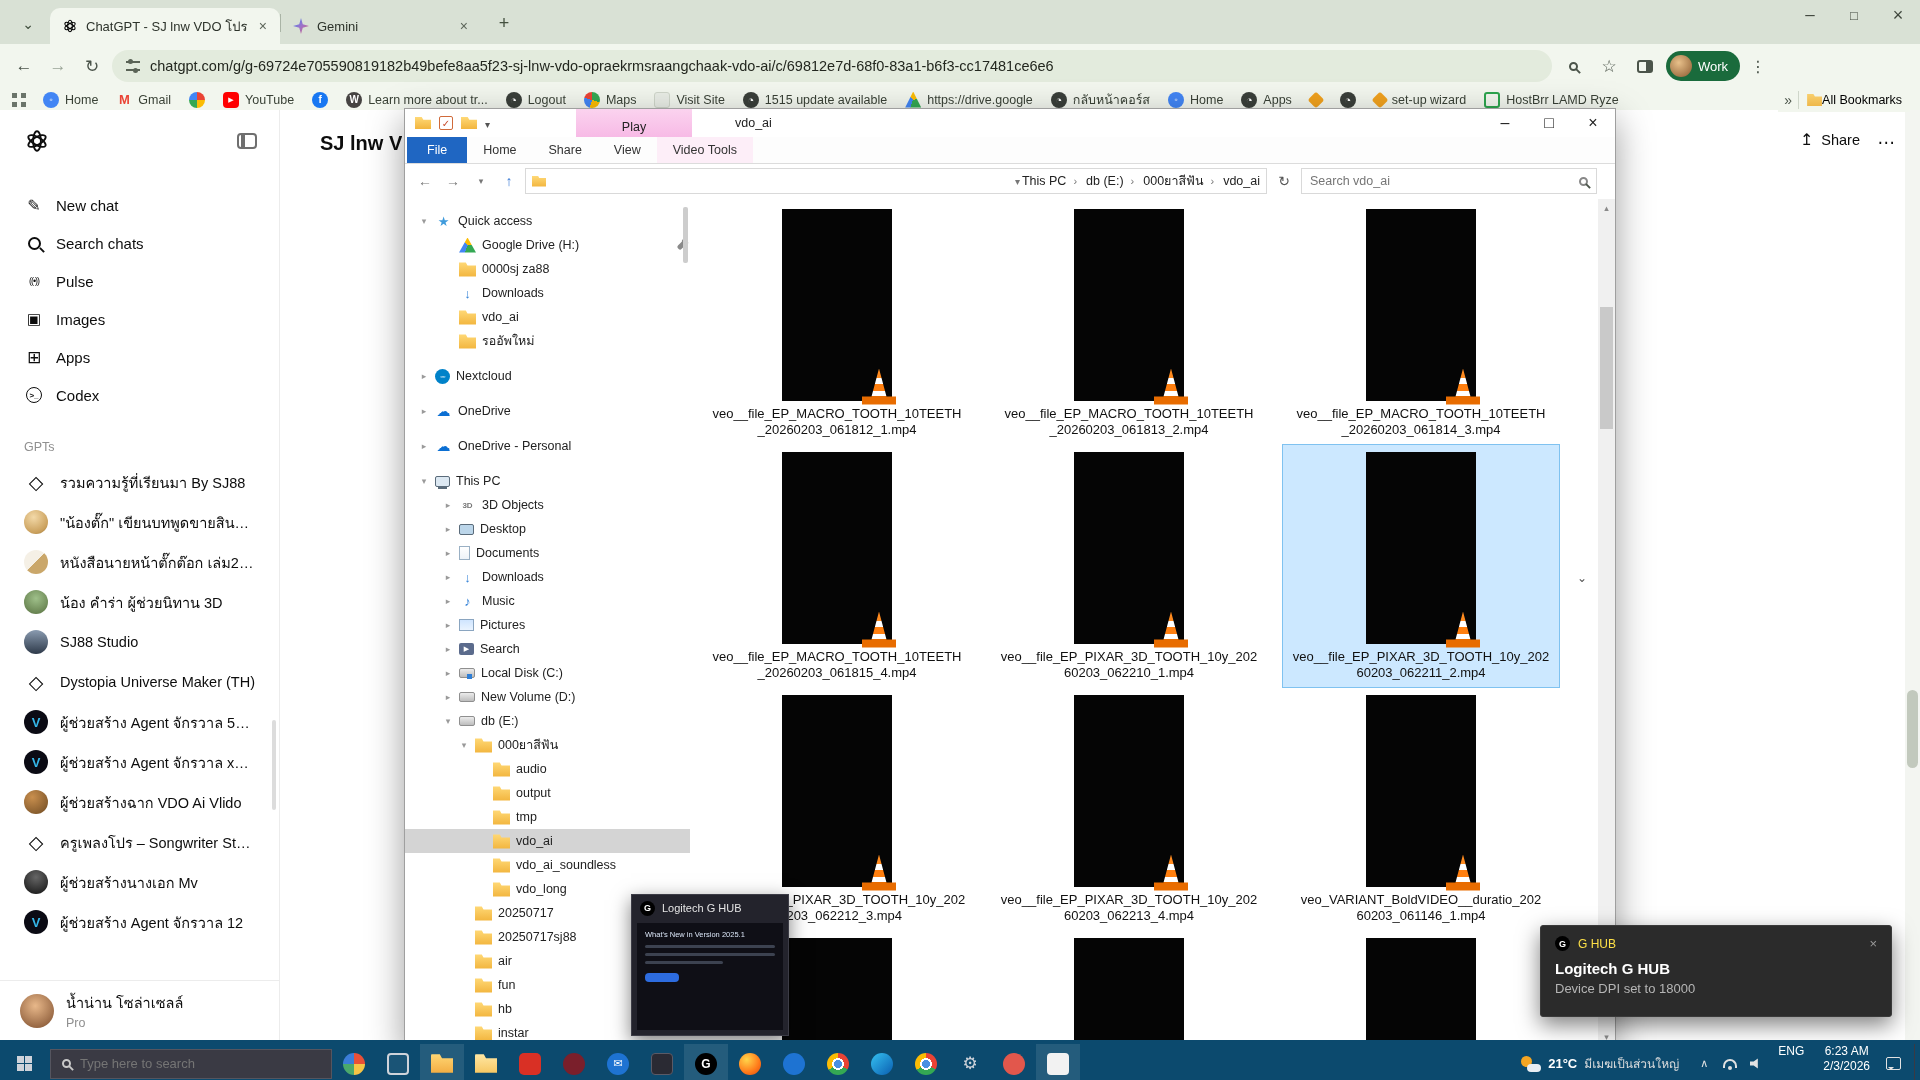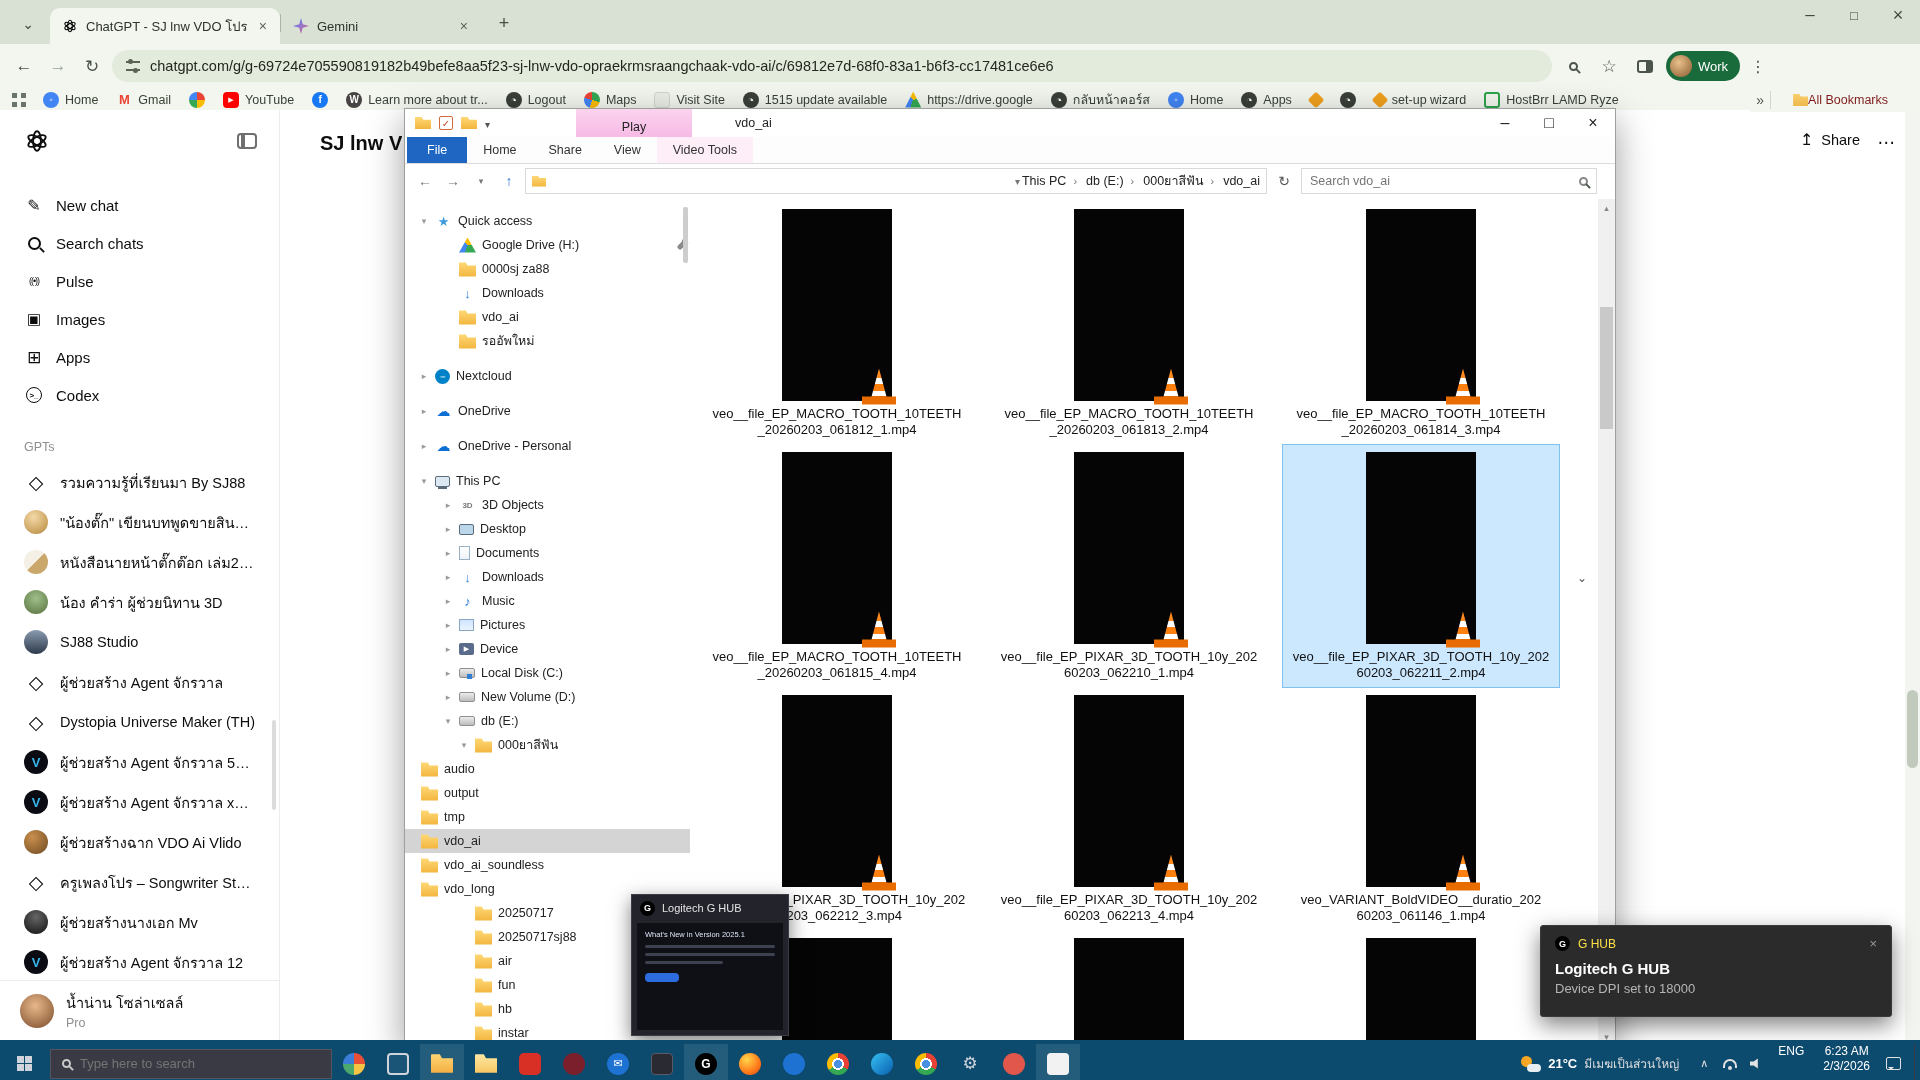--- a/index.html
+++ b/index.html
@@ -69,7 +69,7 @@
   .bic-green{background:transparent;border:2px solid #2da44e;border-radius:3px}
   .bm-overflow{margin-left:auto;color:#4b544a;font-size:14px;padding:0 6px}
   .bm-overflow::before{content:"»"}
-  .all-bookmarks{display:flex;align-items:center;gap:0;font-size:12.5px;color:#7f1d1d;padding:2px 22px;border-left:1px solid #cfd6ca}
+  .all-bookmarks{display:flex;align-items:center;gap:0;font-size:12.5px;color:#000000;padding:2px 8px;border-left:1px solid #cfd6ca}
   .bm-folder{width:15px;height:12px;background:linear-gradient(#f8cf6e,#eeb74a);clip-path:polygon(0 0,42% 0,52% 20%,100% 20%,100% 100%,0 100%)}
 
   

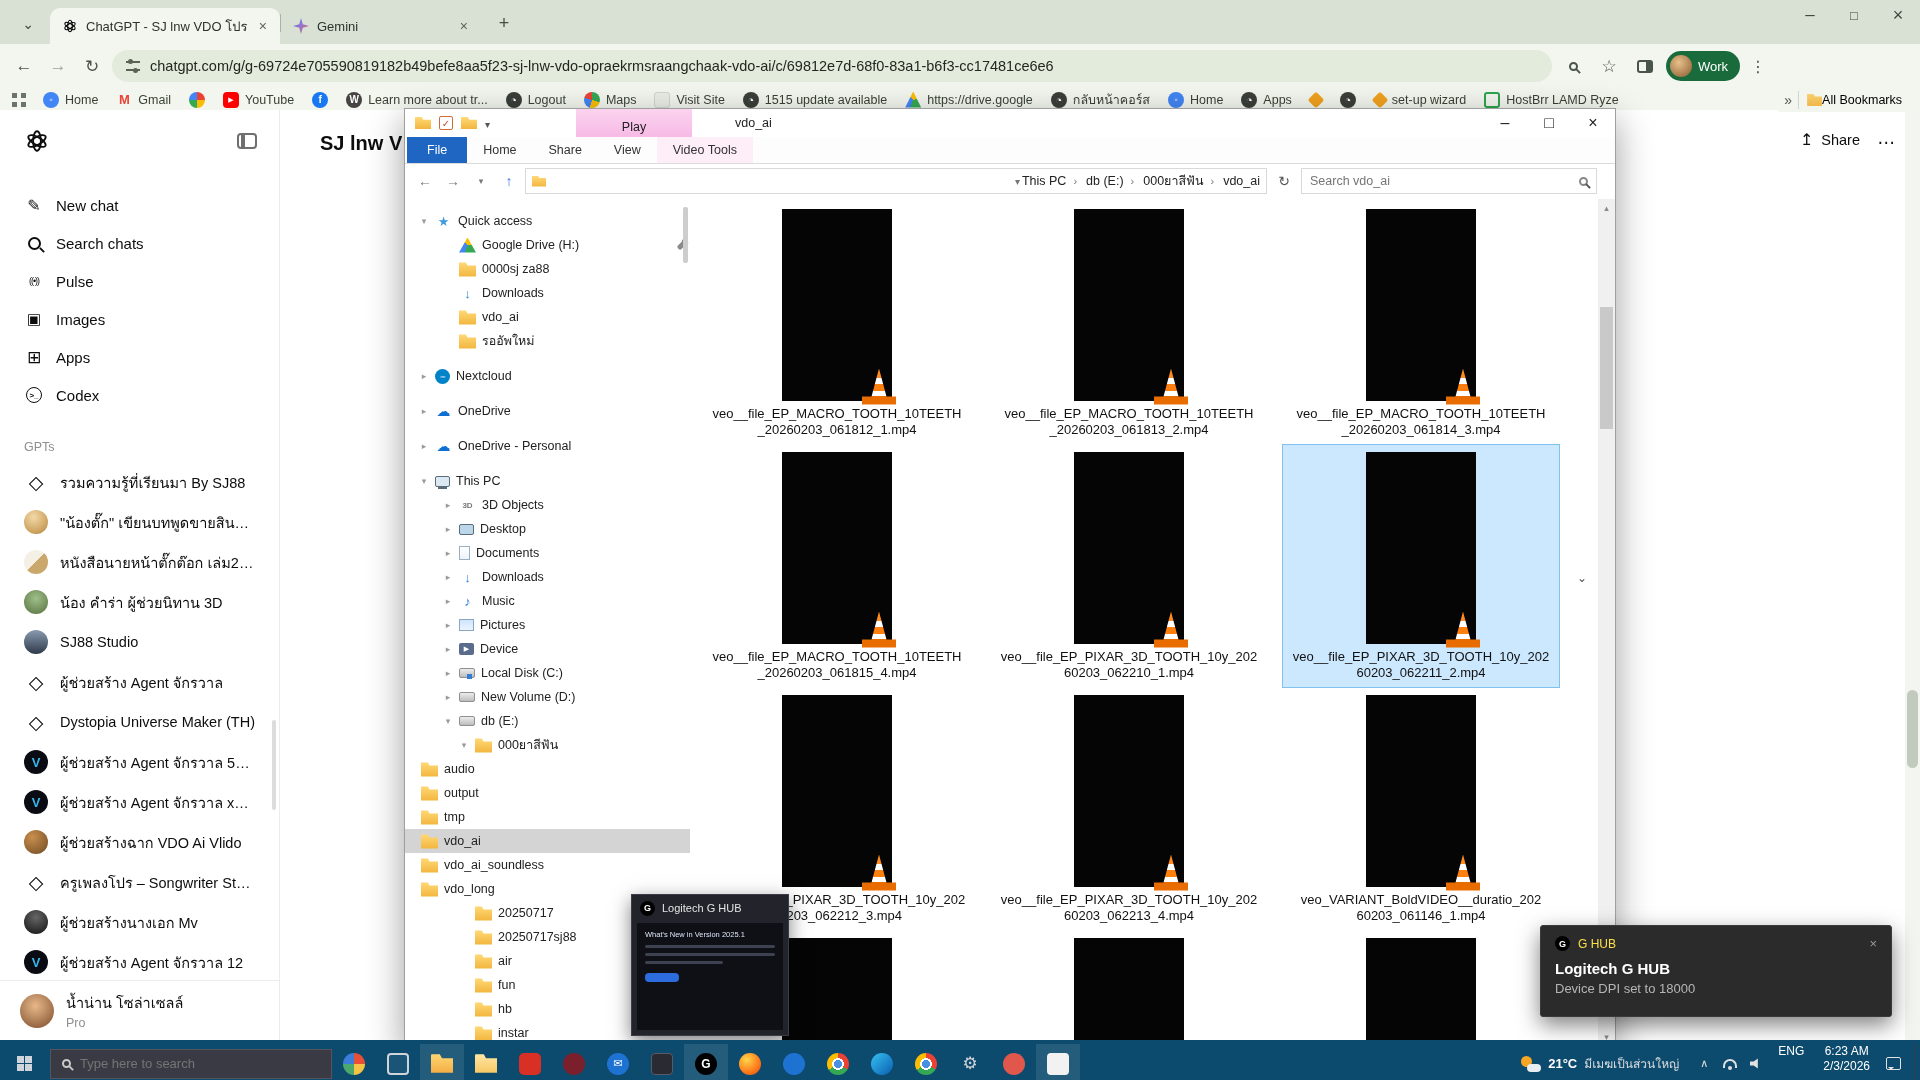--- a/index.html
+++ b/index.html
@@ -759,7 +759,7 @@
           <div class="tree-item lv1 col">
             <span class="chev"></span>
             <span class="ti ic-video"></span>
-            <span class="tl">Device</span>
+            <span class="tl">Search</span>
 
           </div>
 

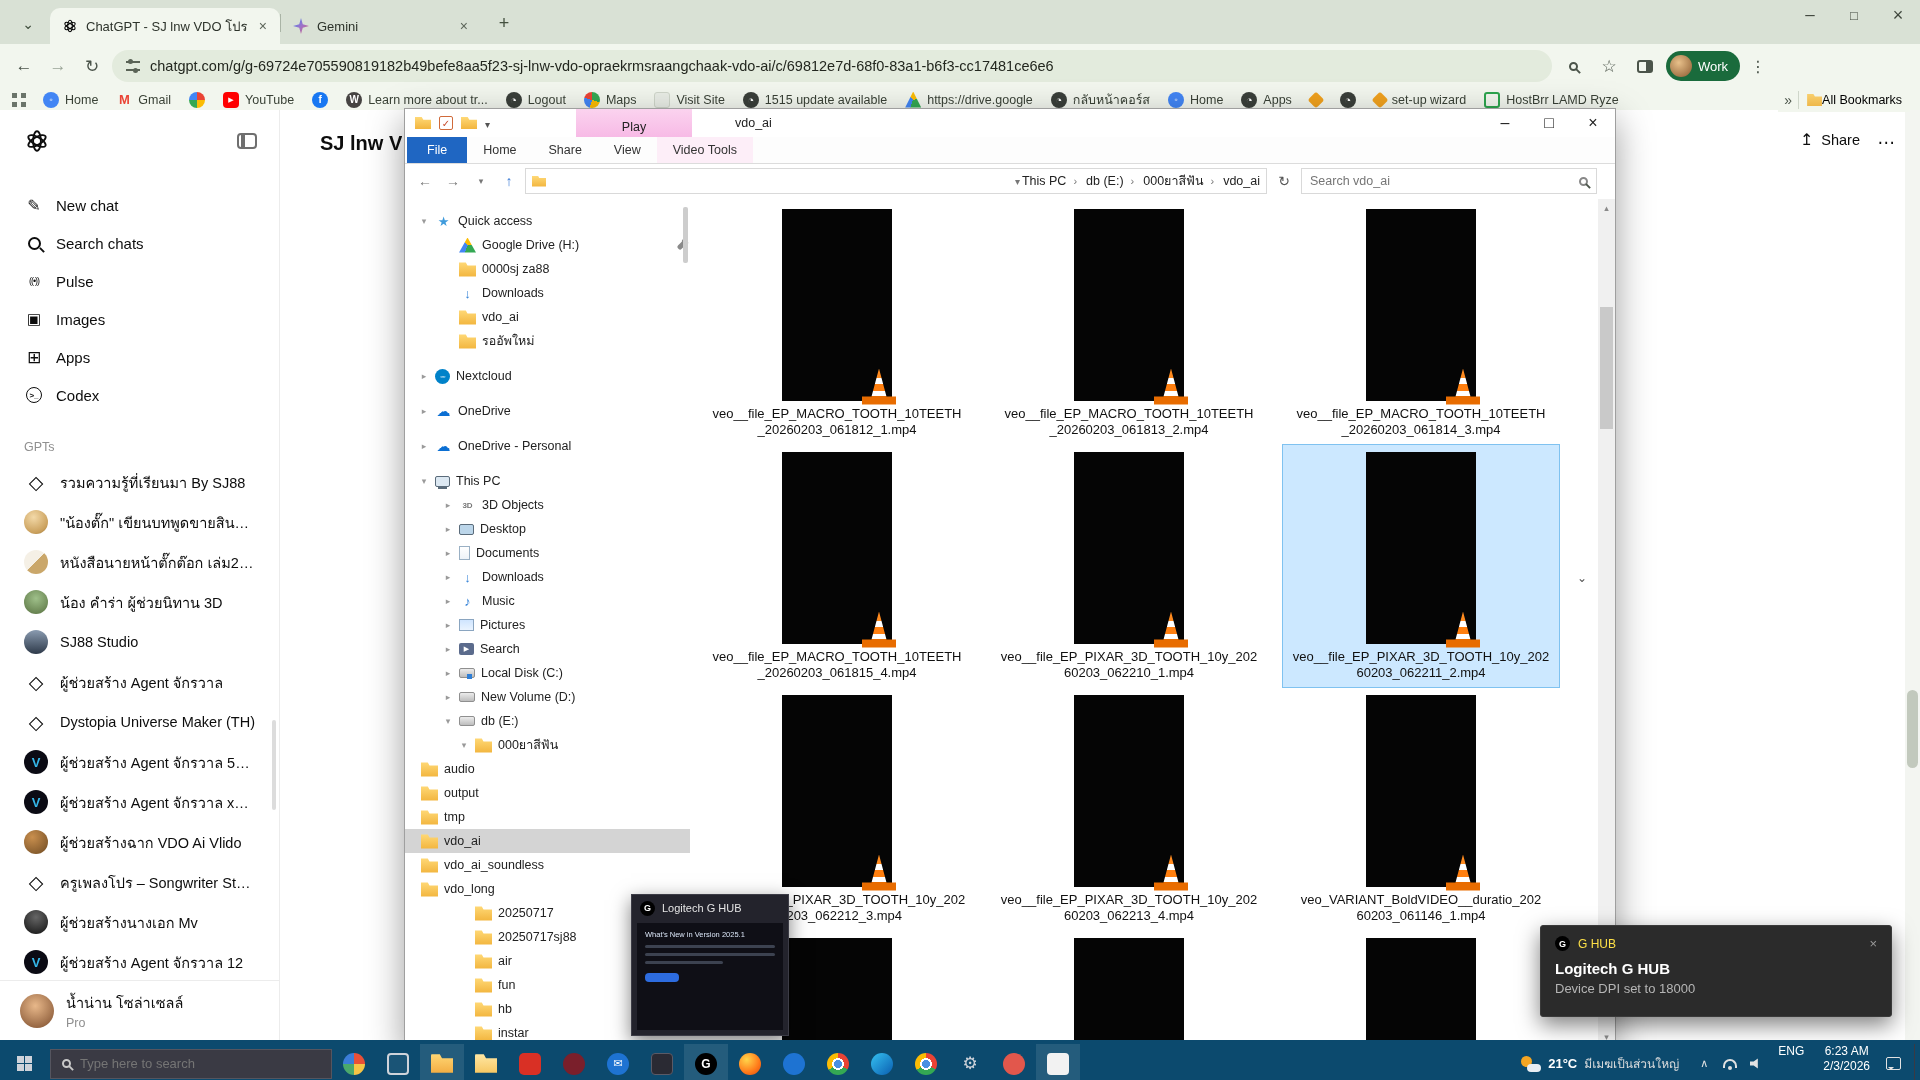--- a/index.html
+++ b/index.html
@@ -503,10 +503,6 @@
             <span class="lbl">SJ88 Studio</span>
           </div>
 
-          <div class="cg-gpt">
-            <span class="gi gi-cube"></span>
-            <span class="lbl">ผู้ช่วยสร้าง Agent จักรวาล</span>
-          </div>
 
           <div class="cg-gpt">
             <span class="gi gi-cube"></span>

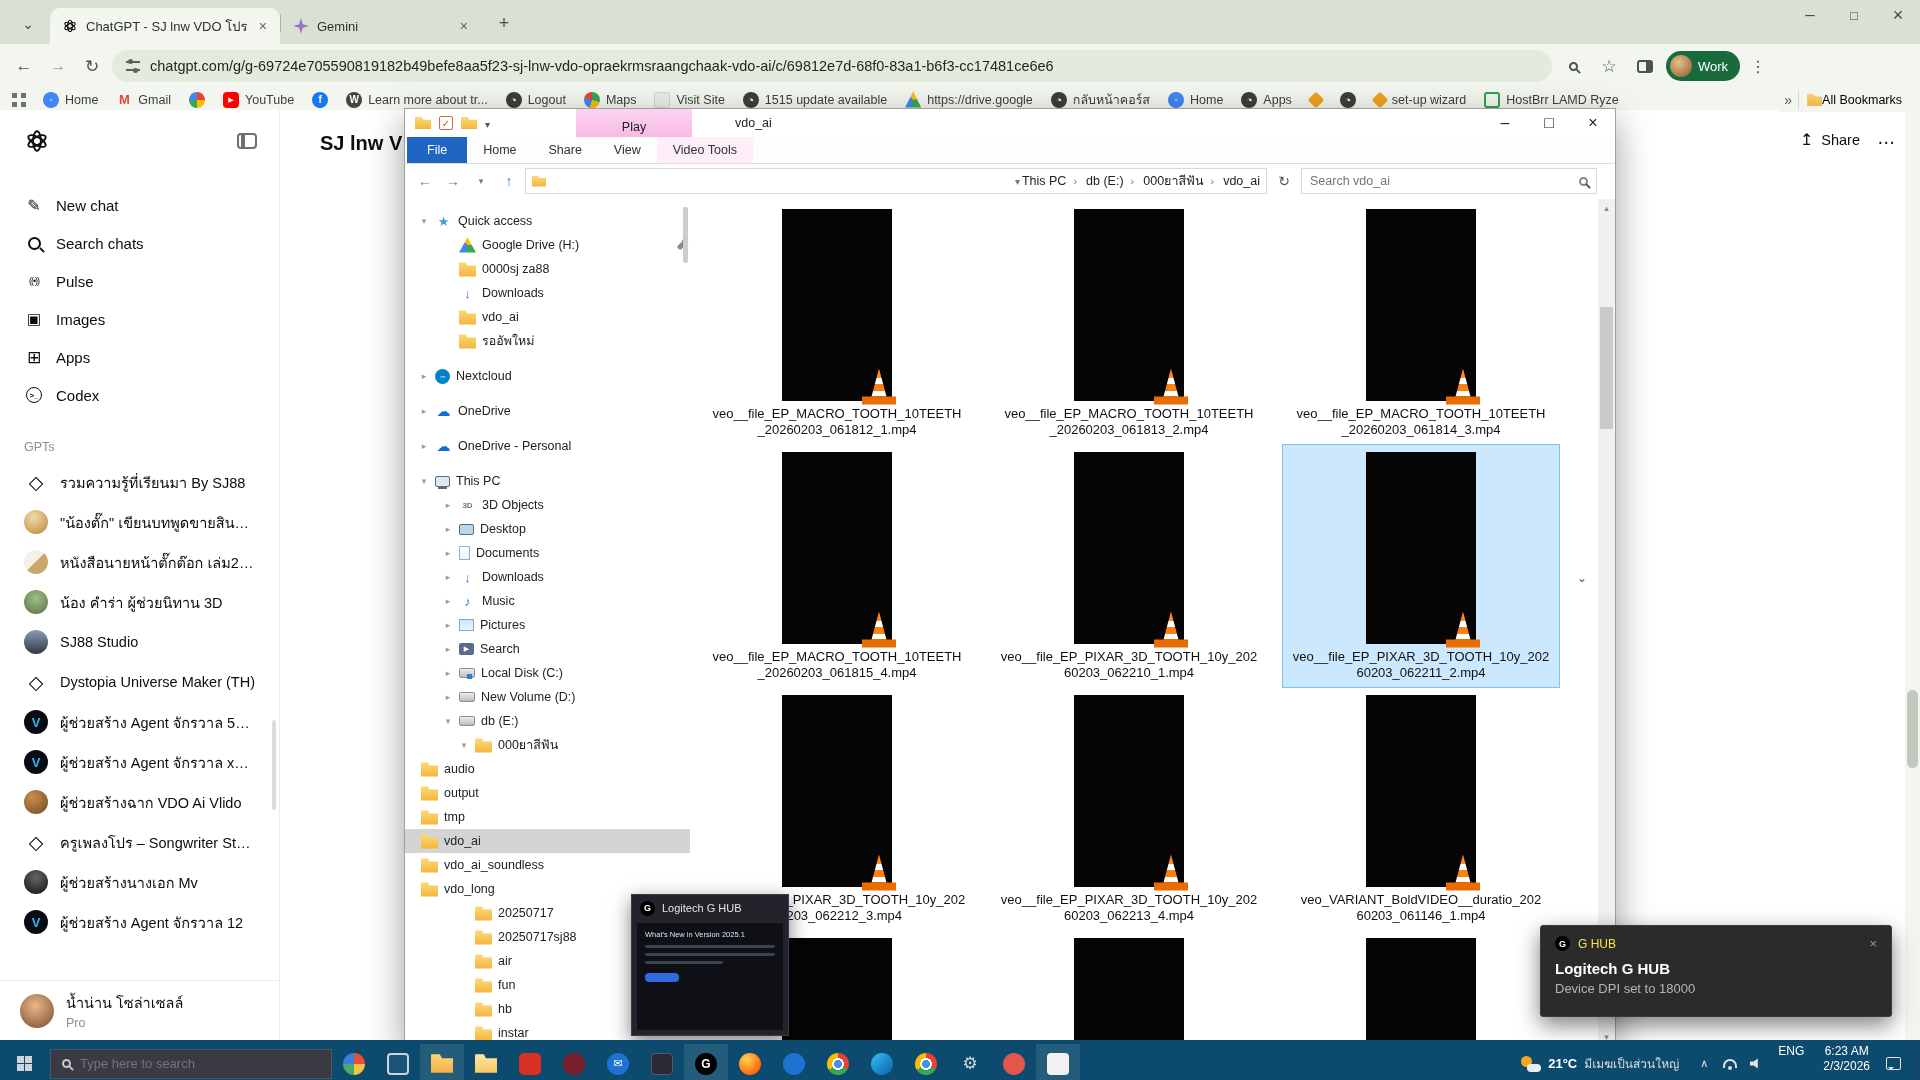--- a/index.html
+++ b/index.html
@@ -160,7 +160,7 @@
   .tree-item.lv0{padding-left:14px}
   .tree-item.lv1{padding-left:38px}
   .tree-item.lv2{padding-left:54px}
-  .tree-item.lv3{}
+  .tree-item.lv3{padding-left:72px}
   .tree-item .pin{display:none;margin-left:auto;width:5px;height:9px;background:#8a8a8a;border-radius:2px;transform:rotate(45deg);position:relative}
   .tree-item .pin::before{content:"";position:absolute;top:-3px;left:-1px;width:7px;height:5px;border-radius:50%;background:#8a8a8a}
   .tree-item.pinned .pin{display:inline-block}

